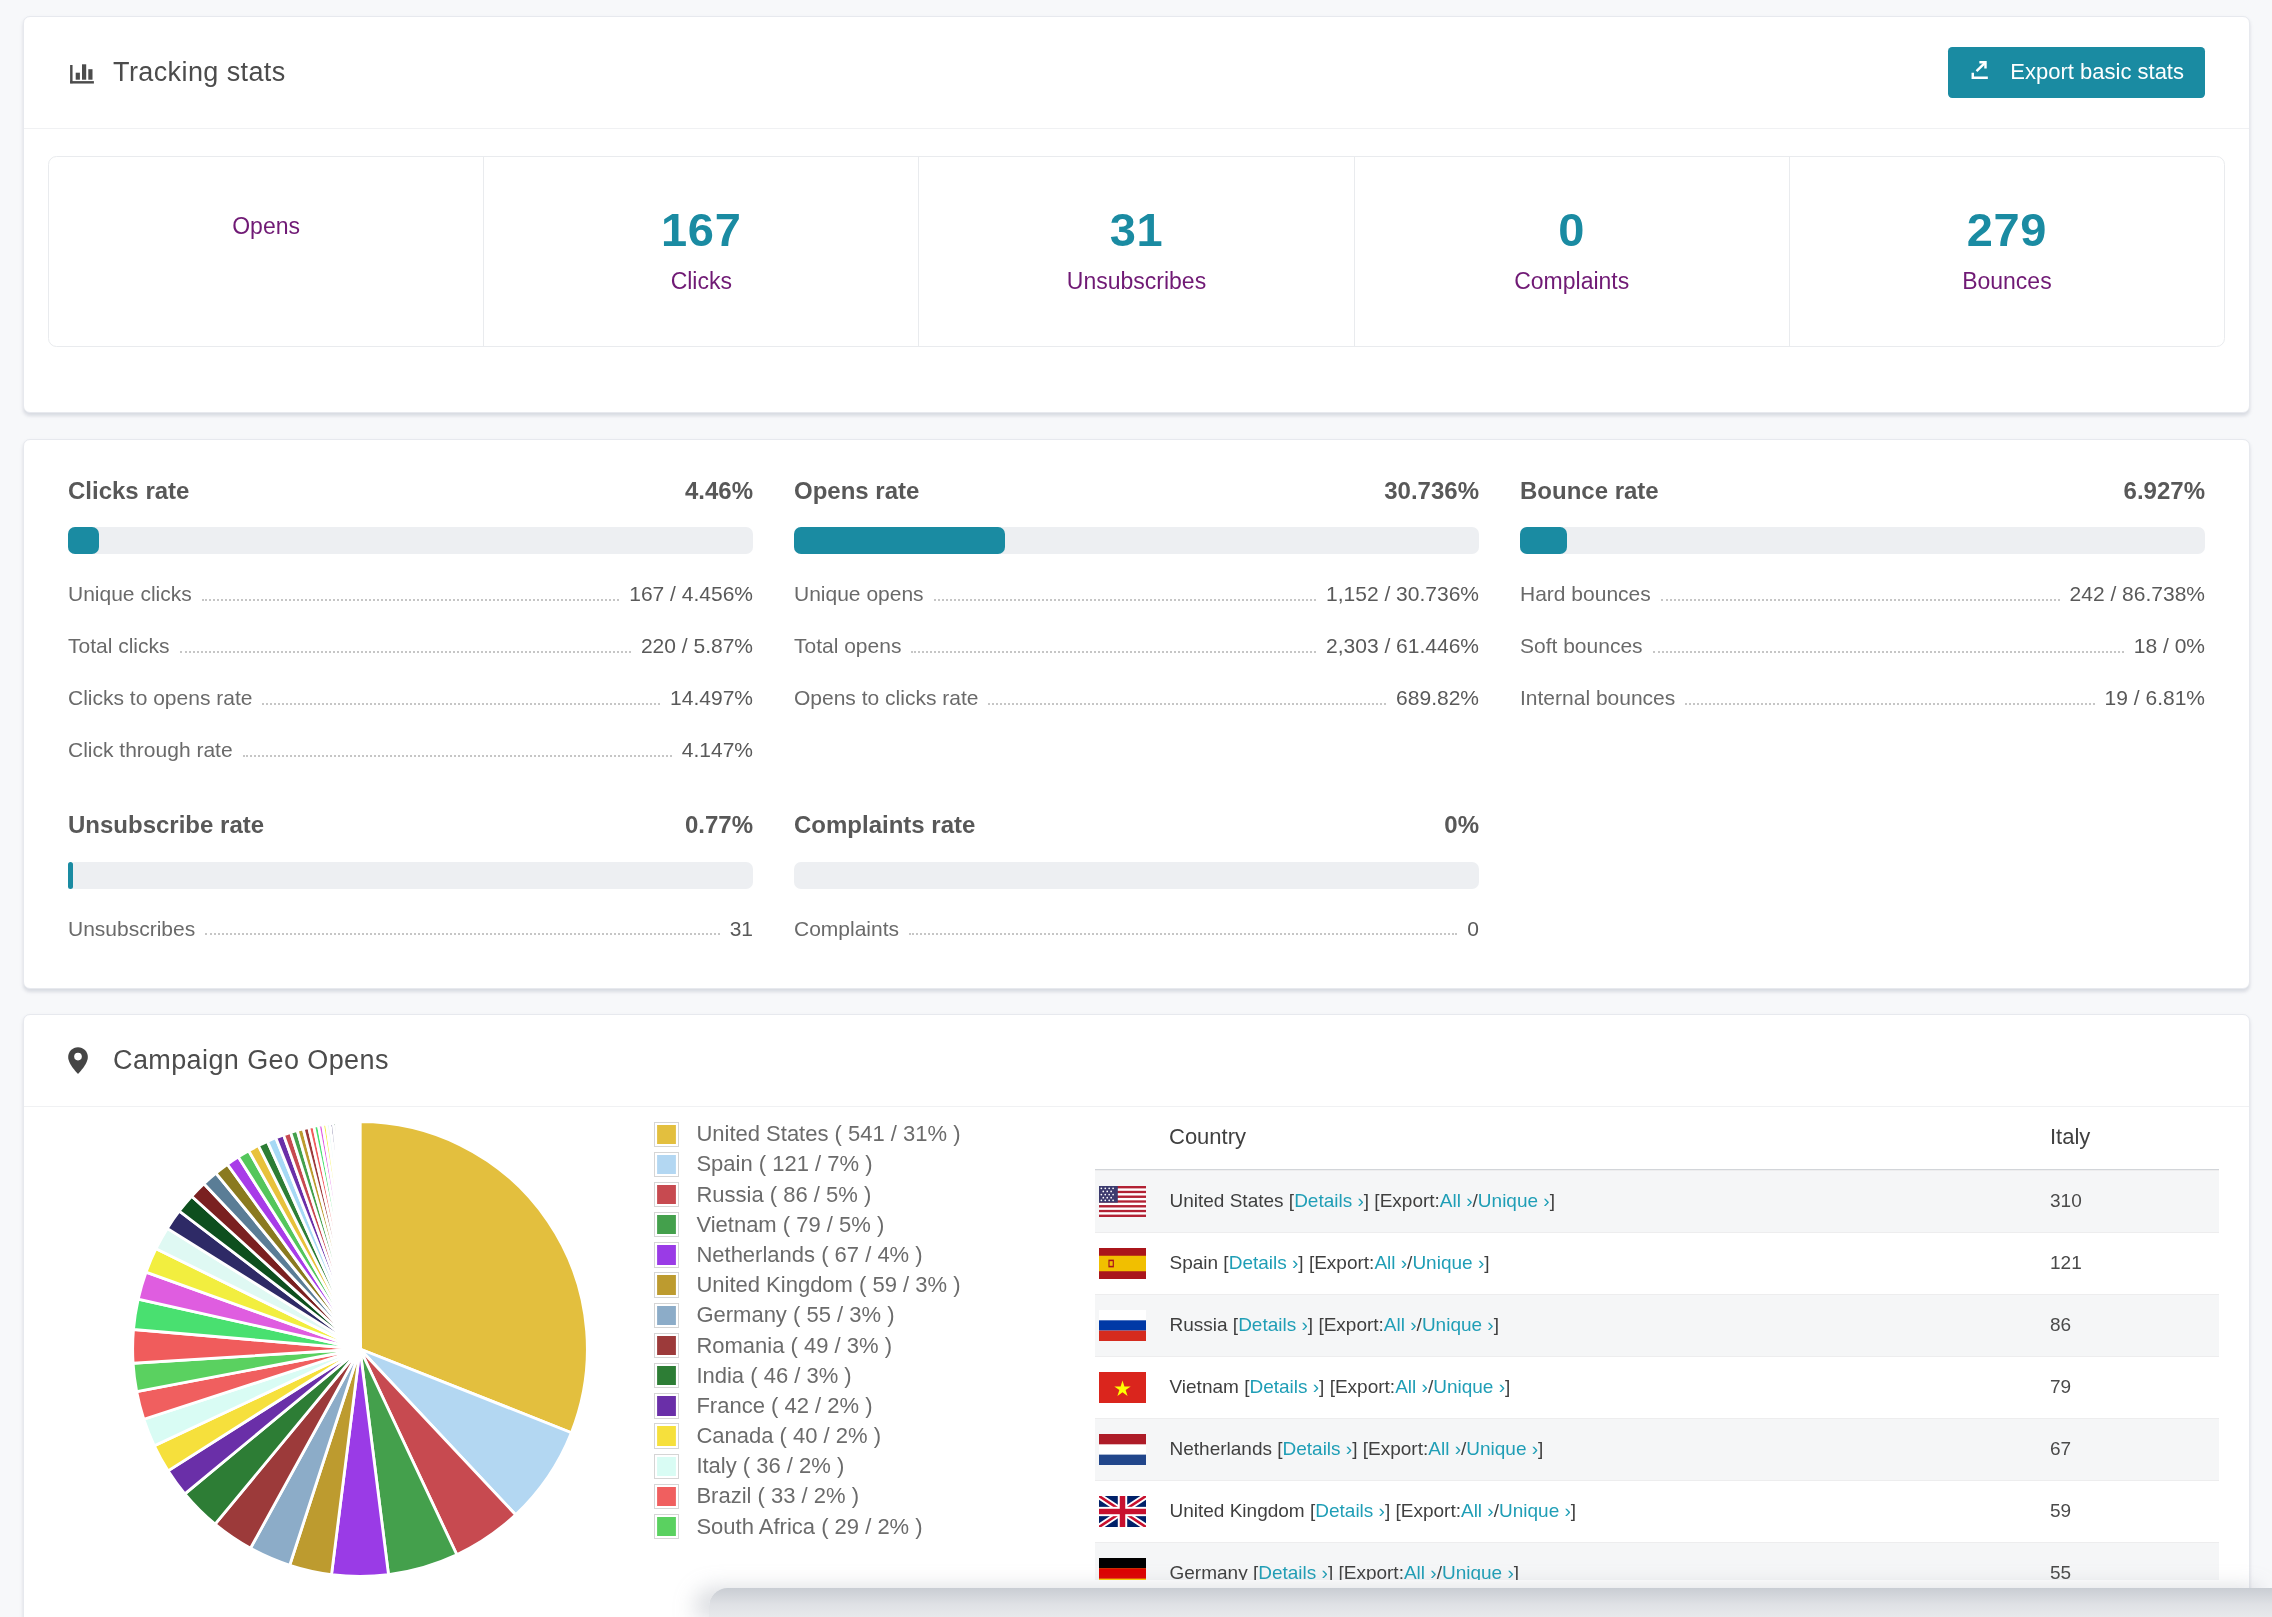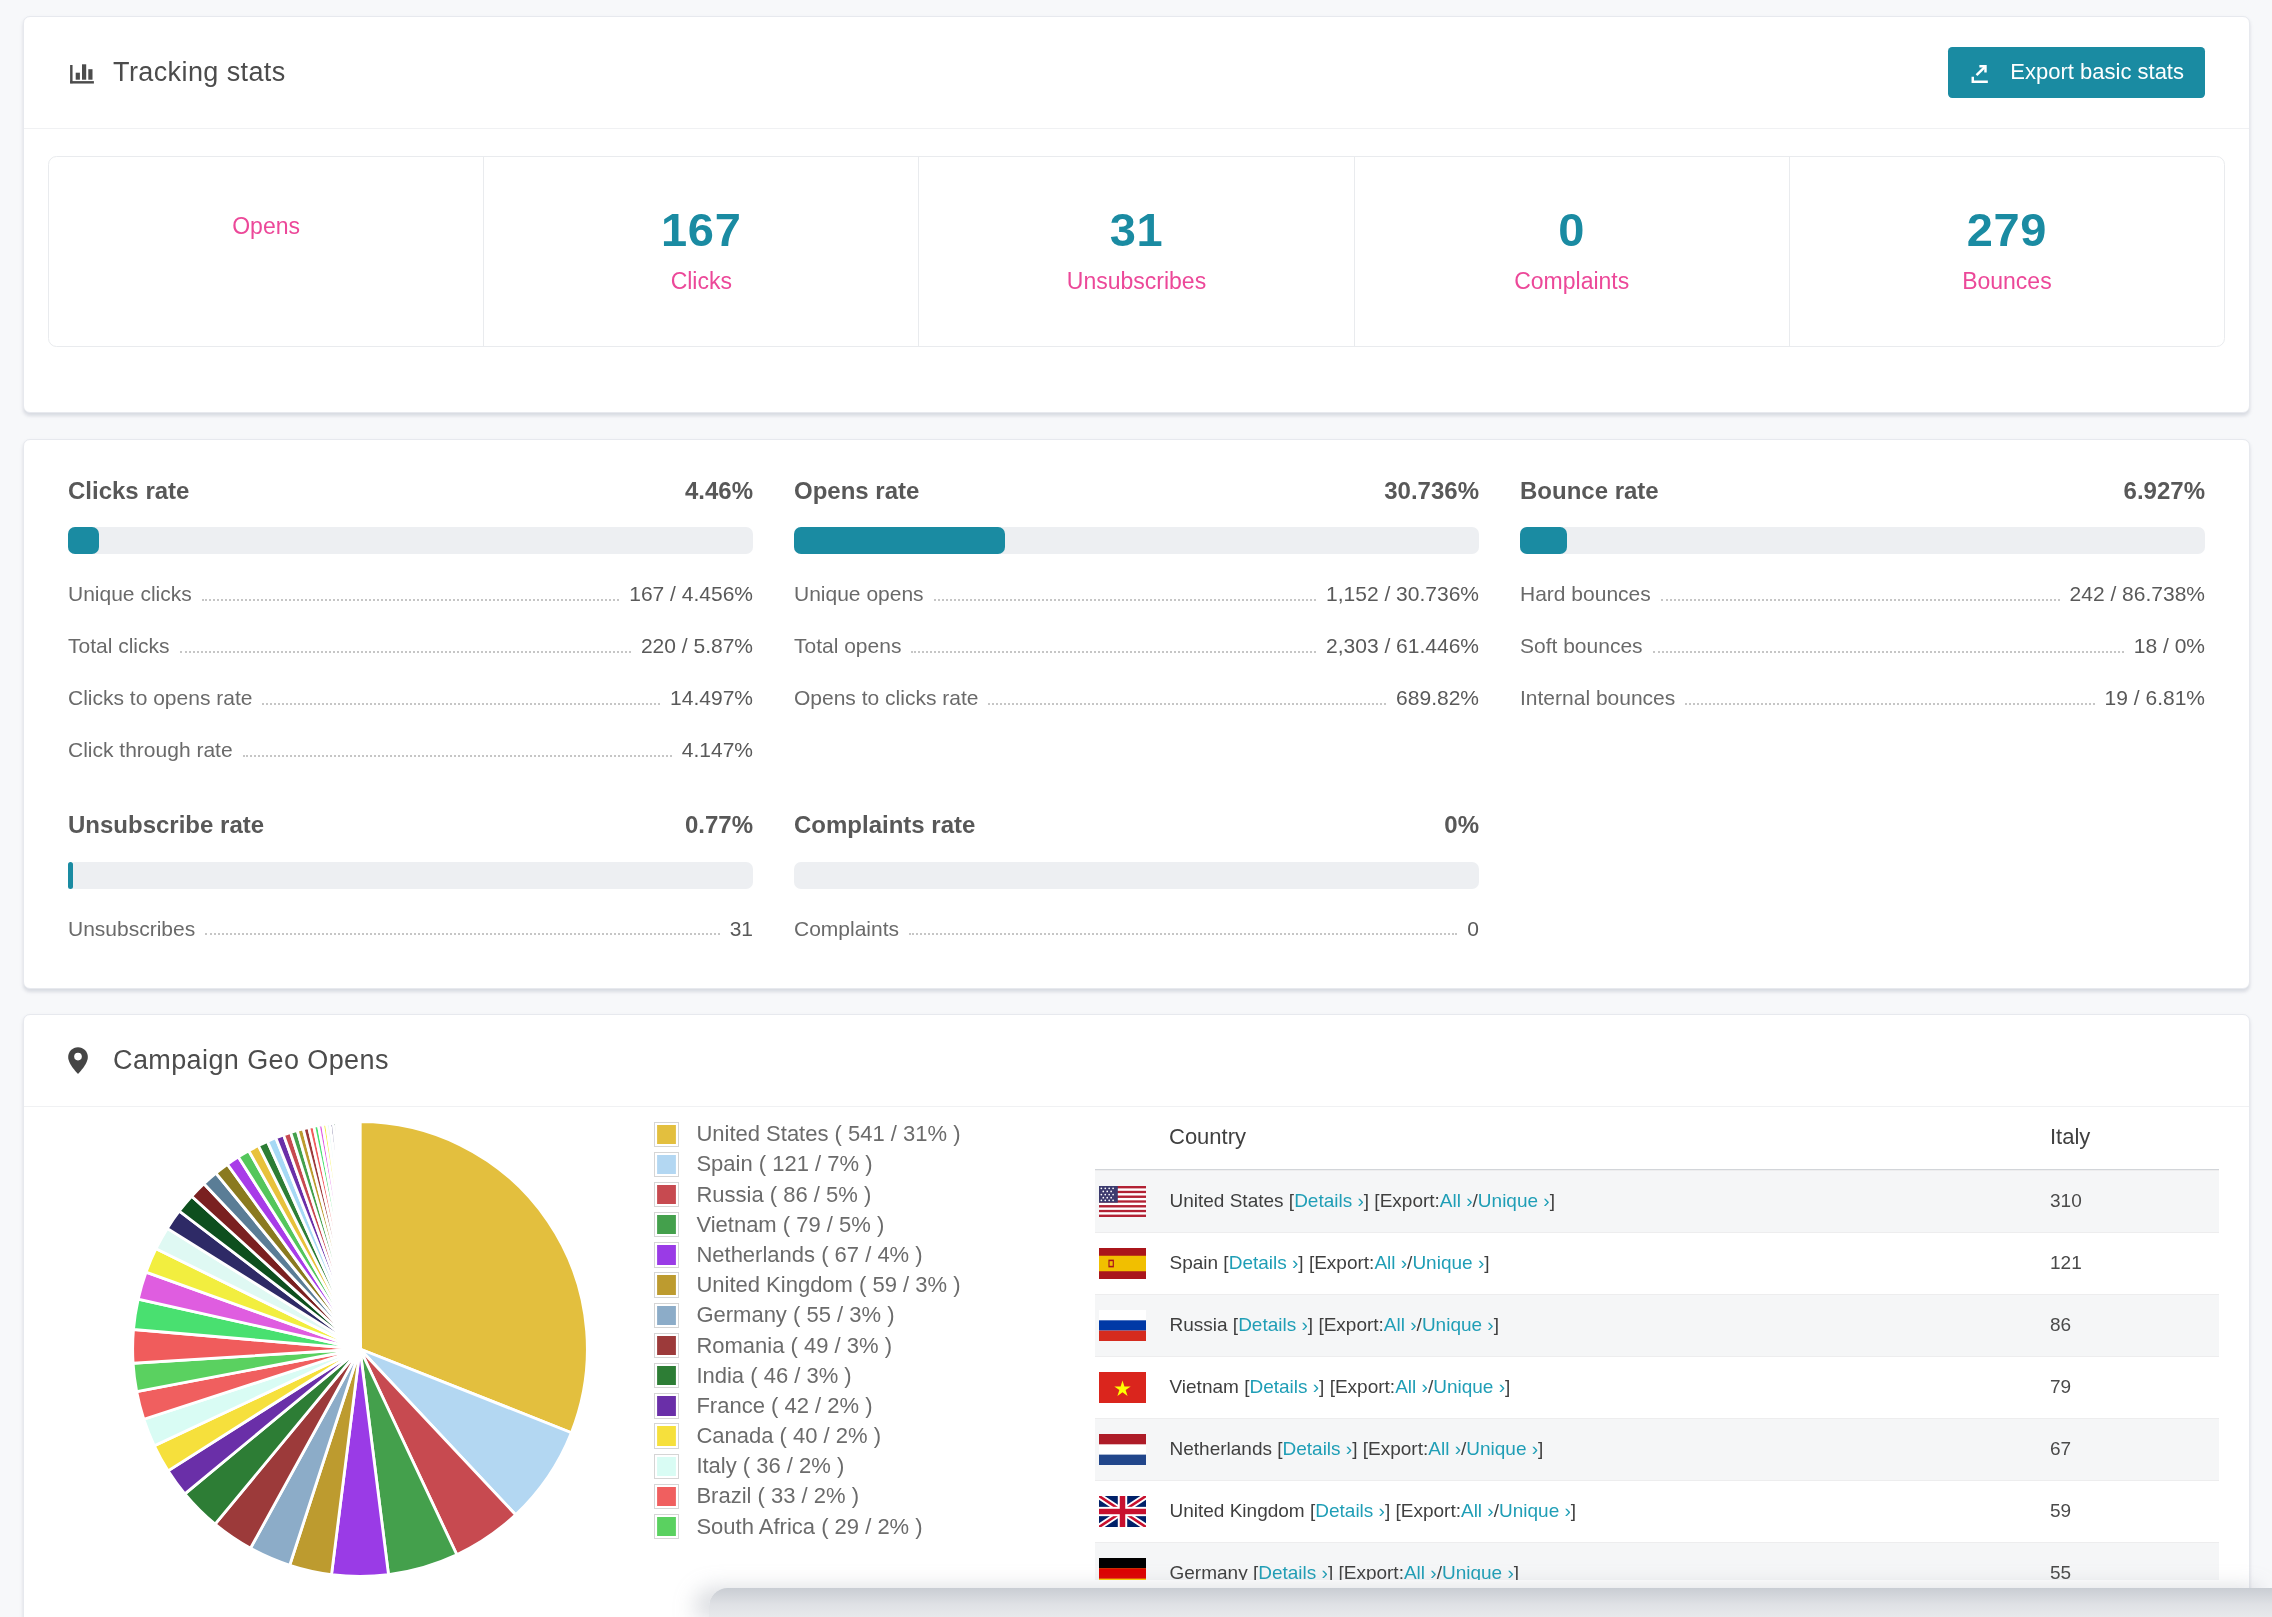--- a/index.html
+++ b/index.html
@@ -37,7 +37,7 @@
     padding:12.7px 21px;
     border:none;
     border-radius:4.2px;
-    display:flex; align-items:flex-end; gap:19px;
+    display:flex; align-items:flex-start; gap:19px;
     cursor:pointer;
   }
   .export-btn svg { width:22.6px; height:22.6px; }

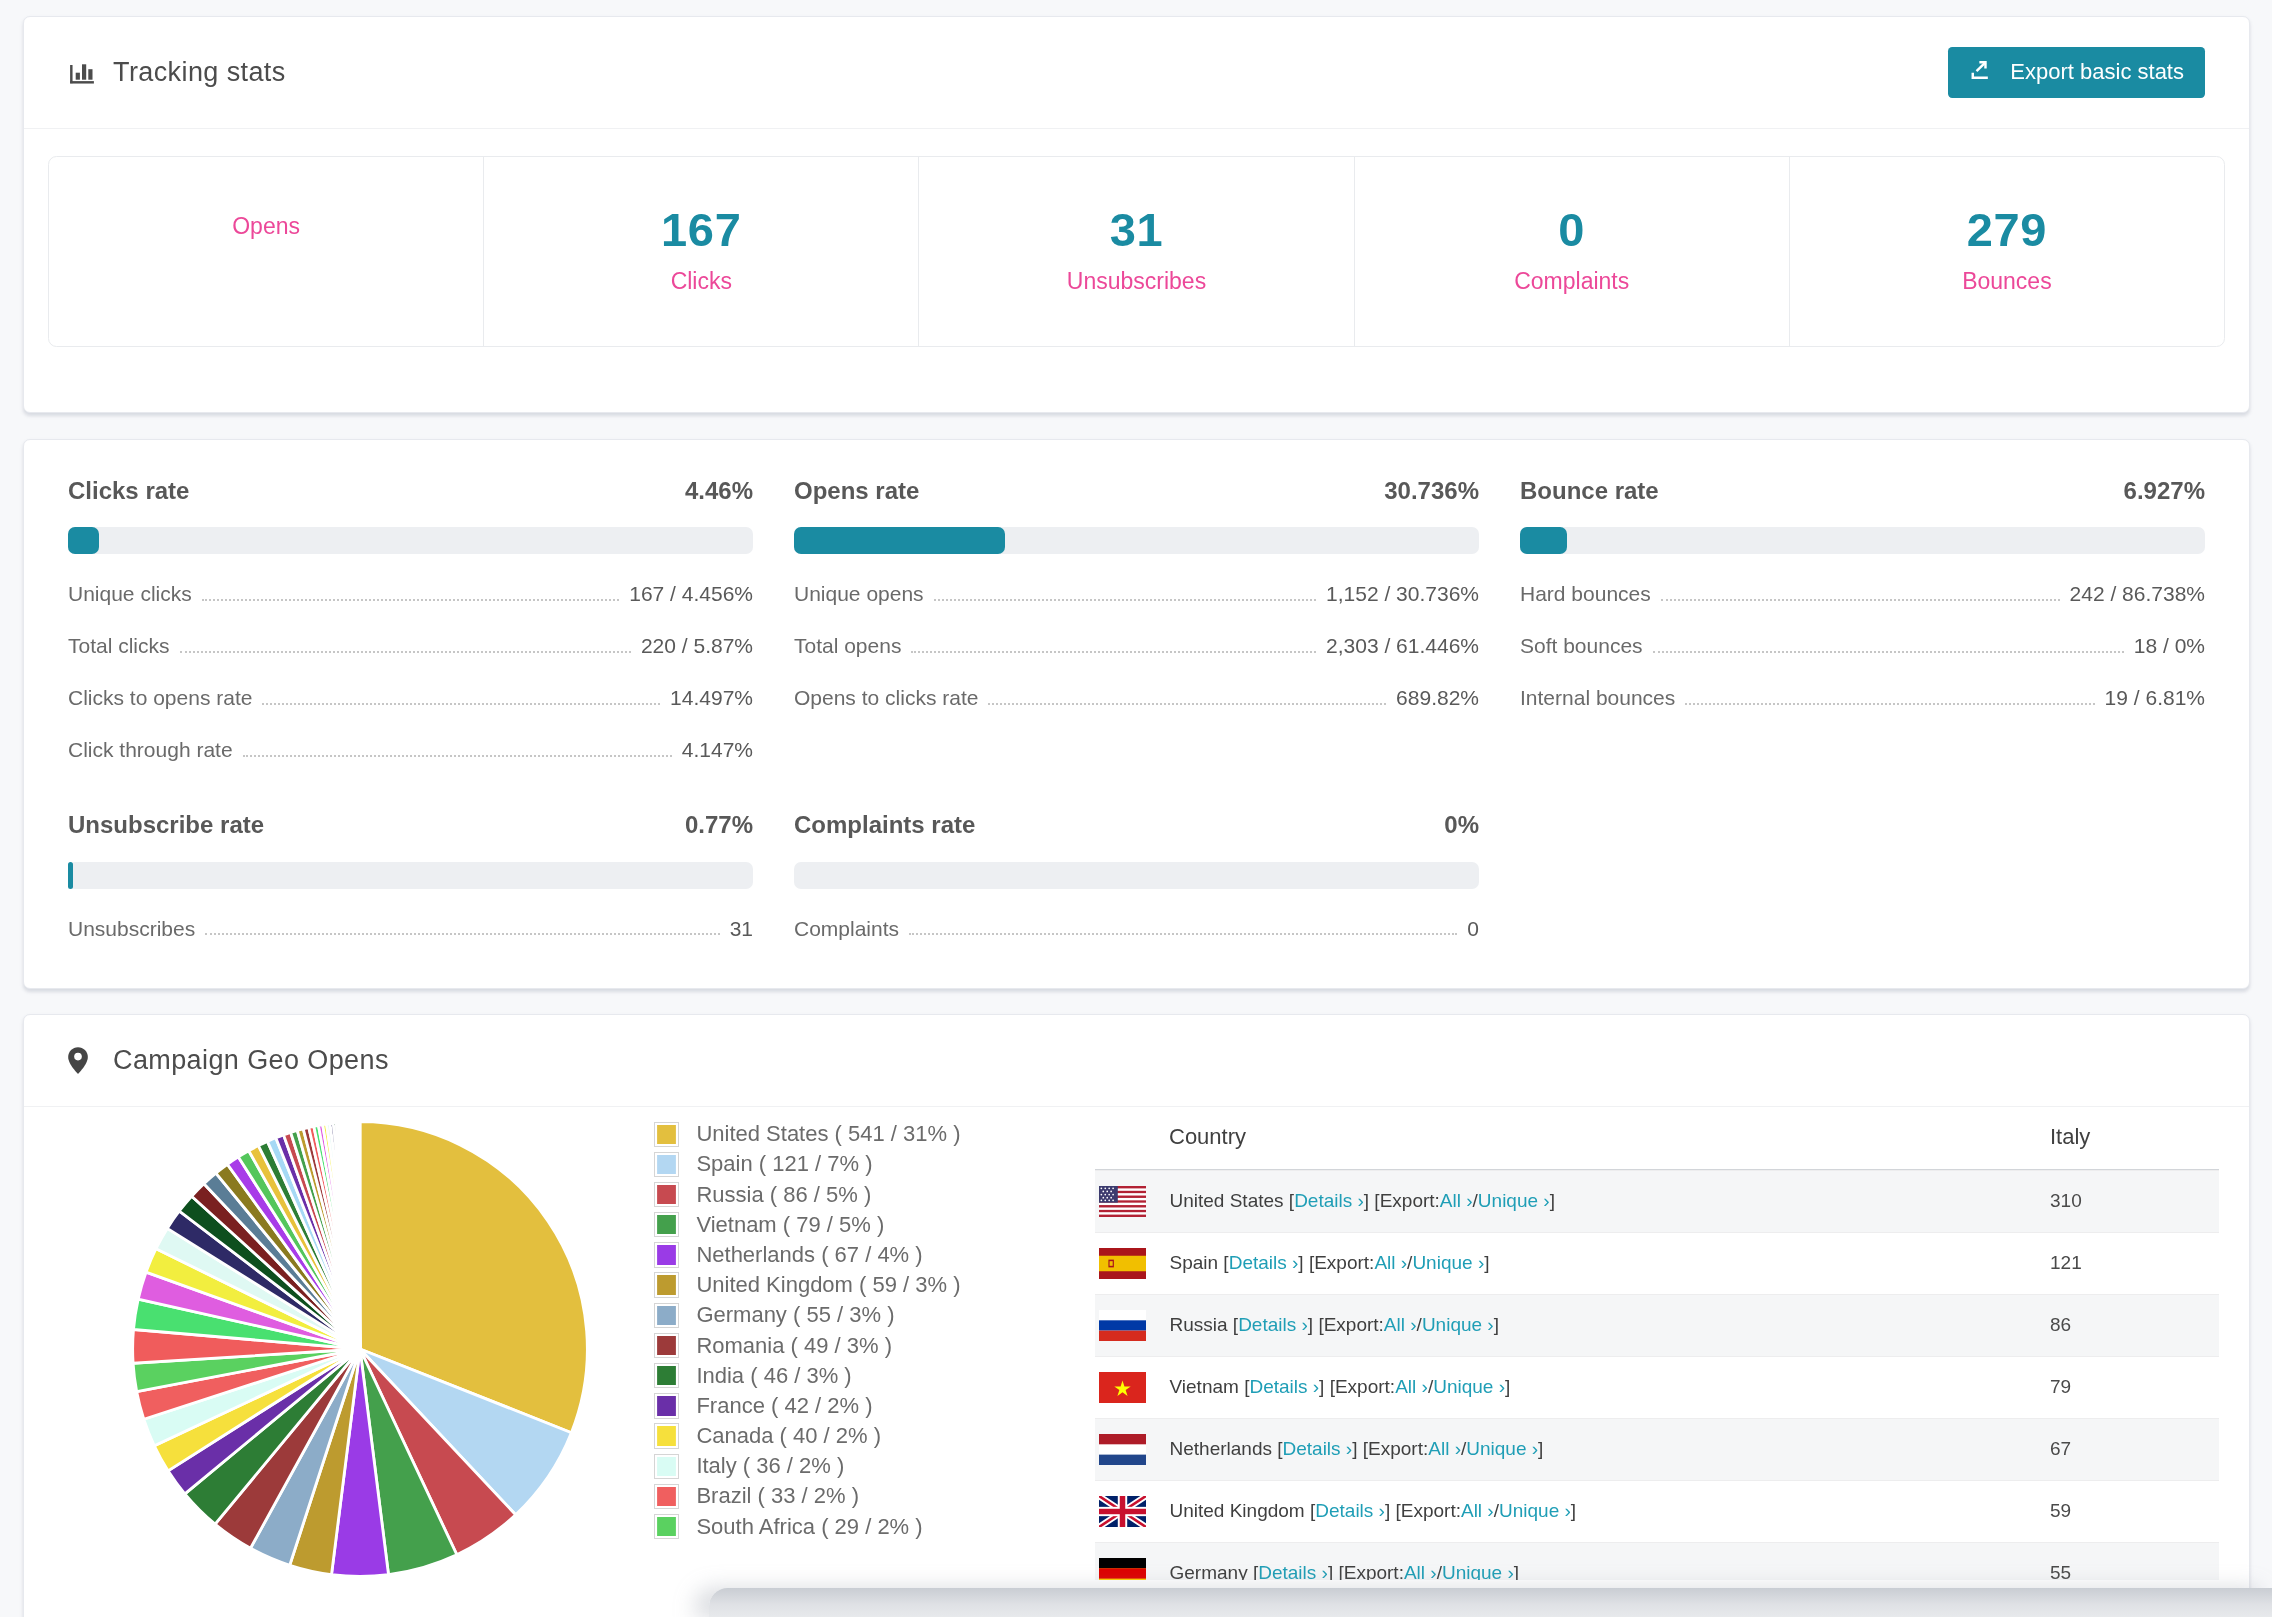--- a/index.html
+++ b/index.html
@@ -57,7 +57,7 @@
   }
   .stat-cell:last-child { border-right:none; }
   .stat-value { font-size:47px; font-weight:700; color:#1a8ba2; letter-spacing:0.7px; }
-  .stat-label { font-size:23px; color:#ec4899; margin-top:11.3px; }
+  .stat-label { font-size:23px; color:#701a75; margin-top:11.3px; }
 
   
   .rates-card { margin-top:25.4px; padding:37px 44px 47px; }

